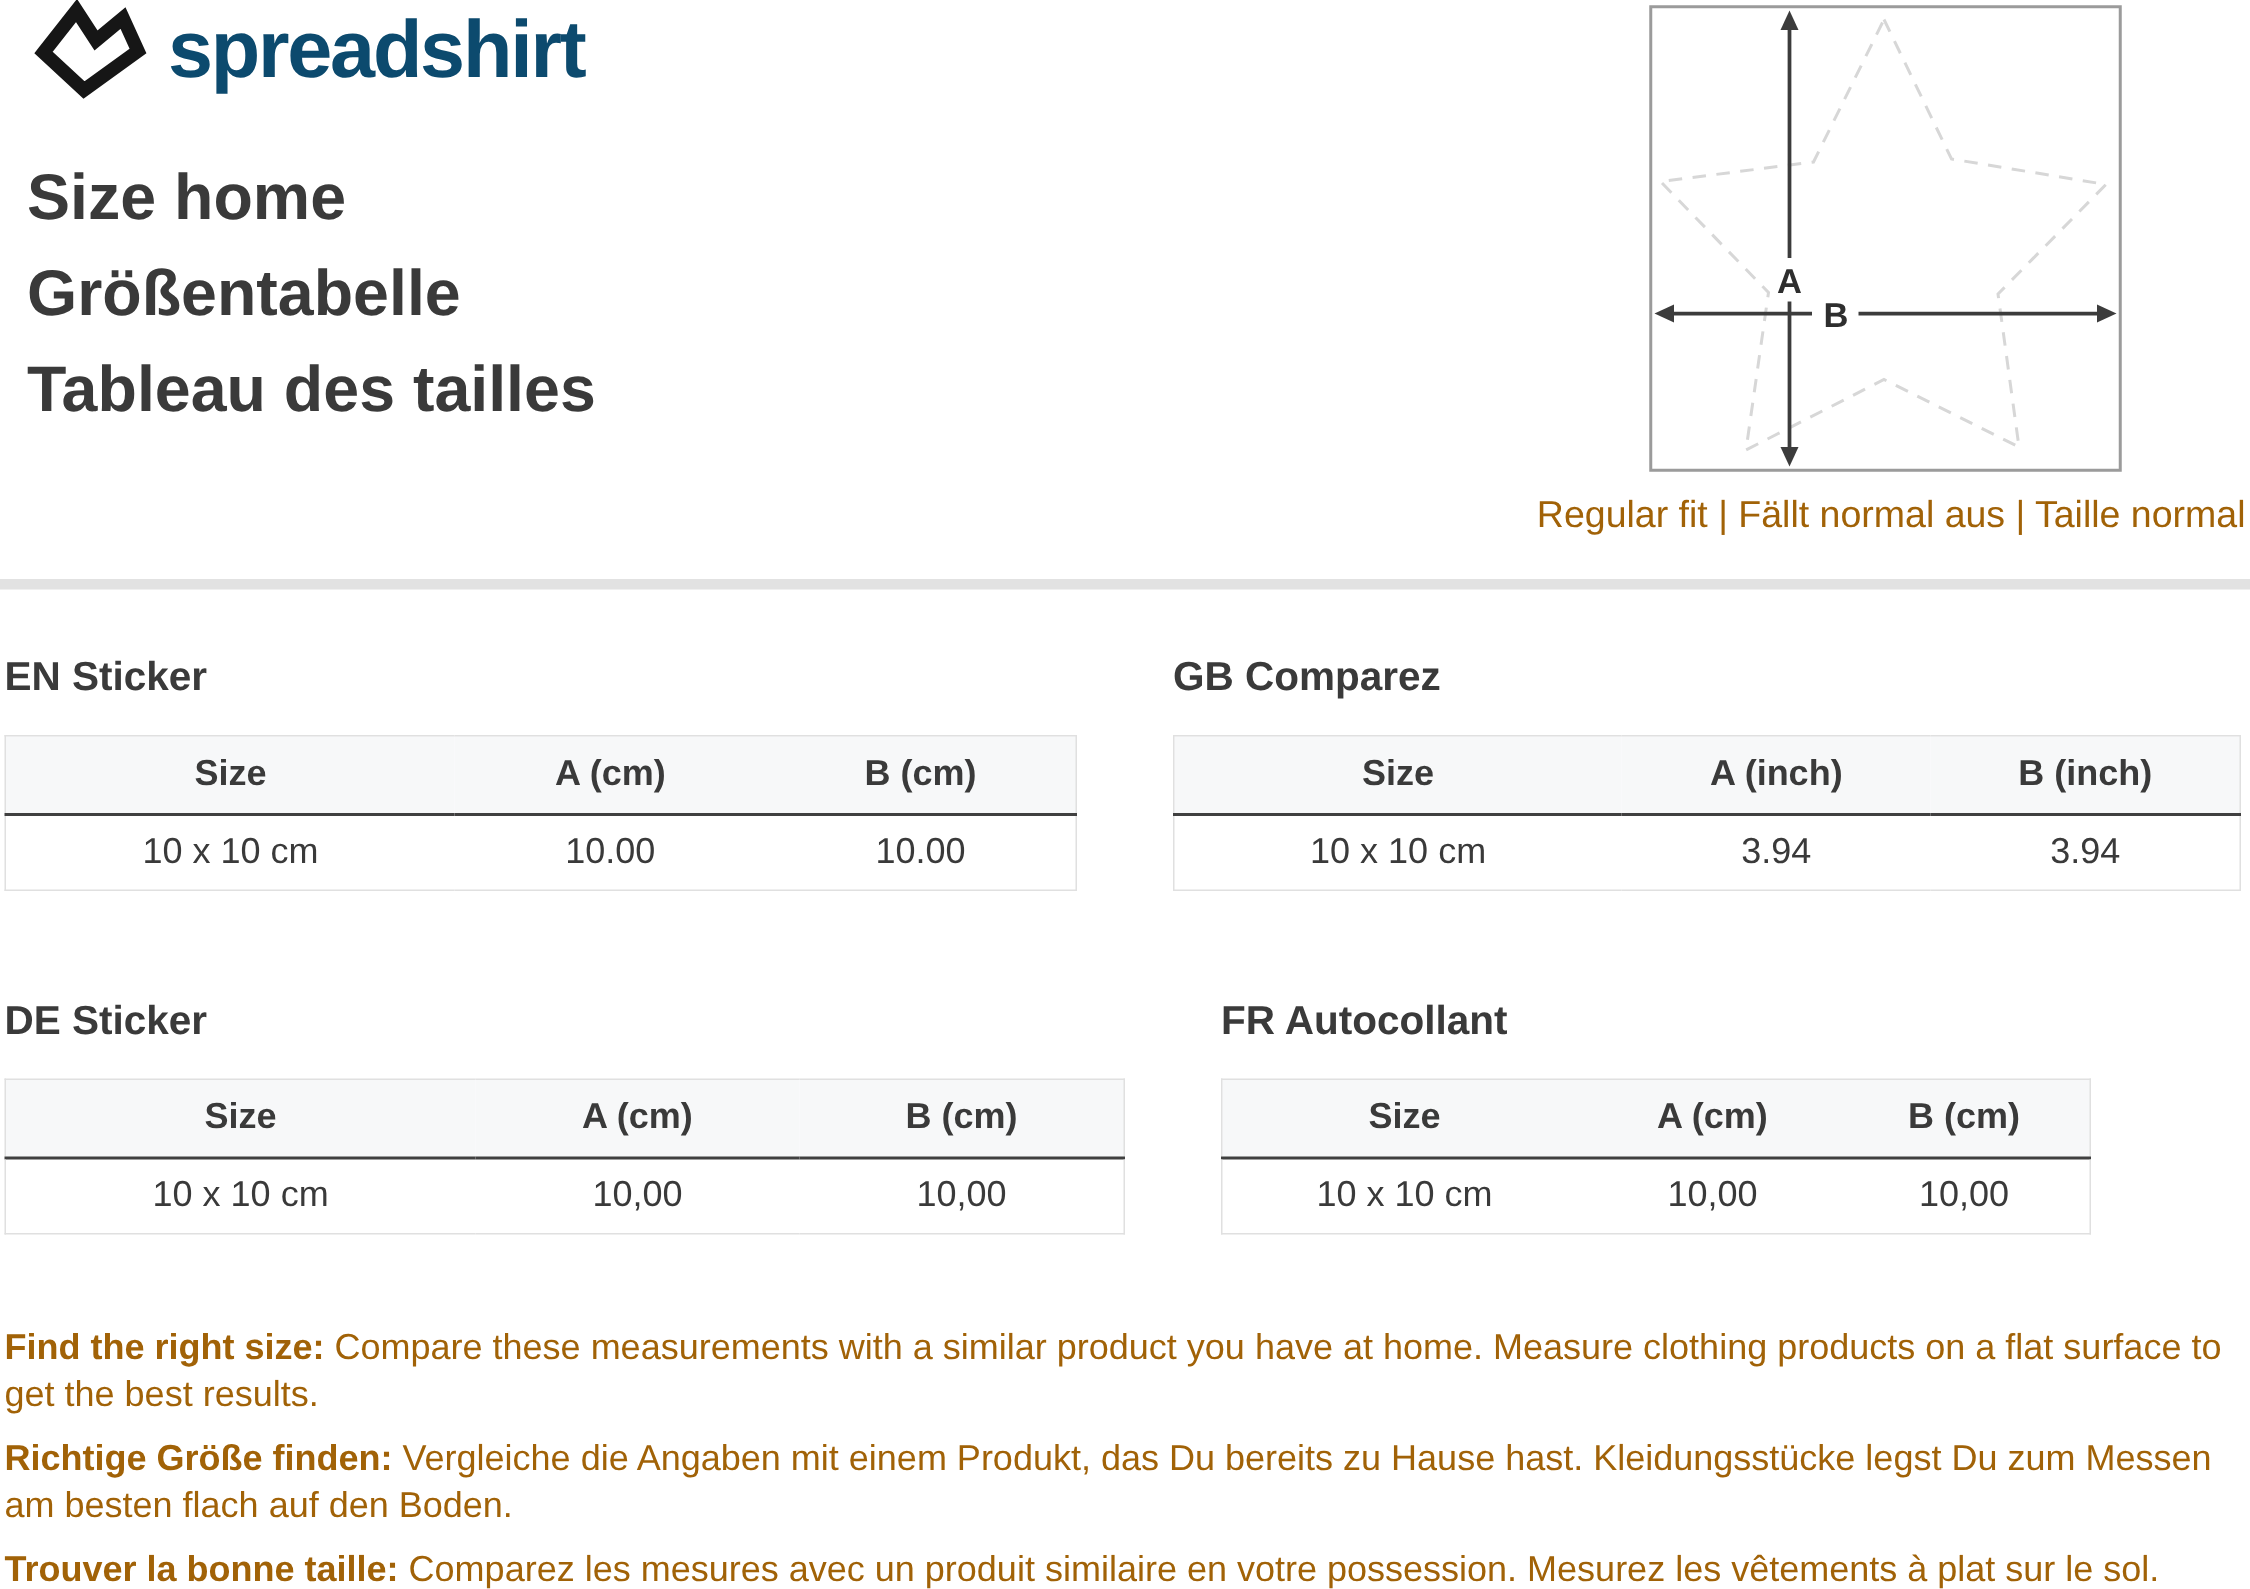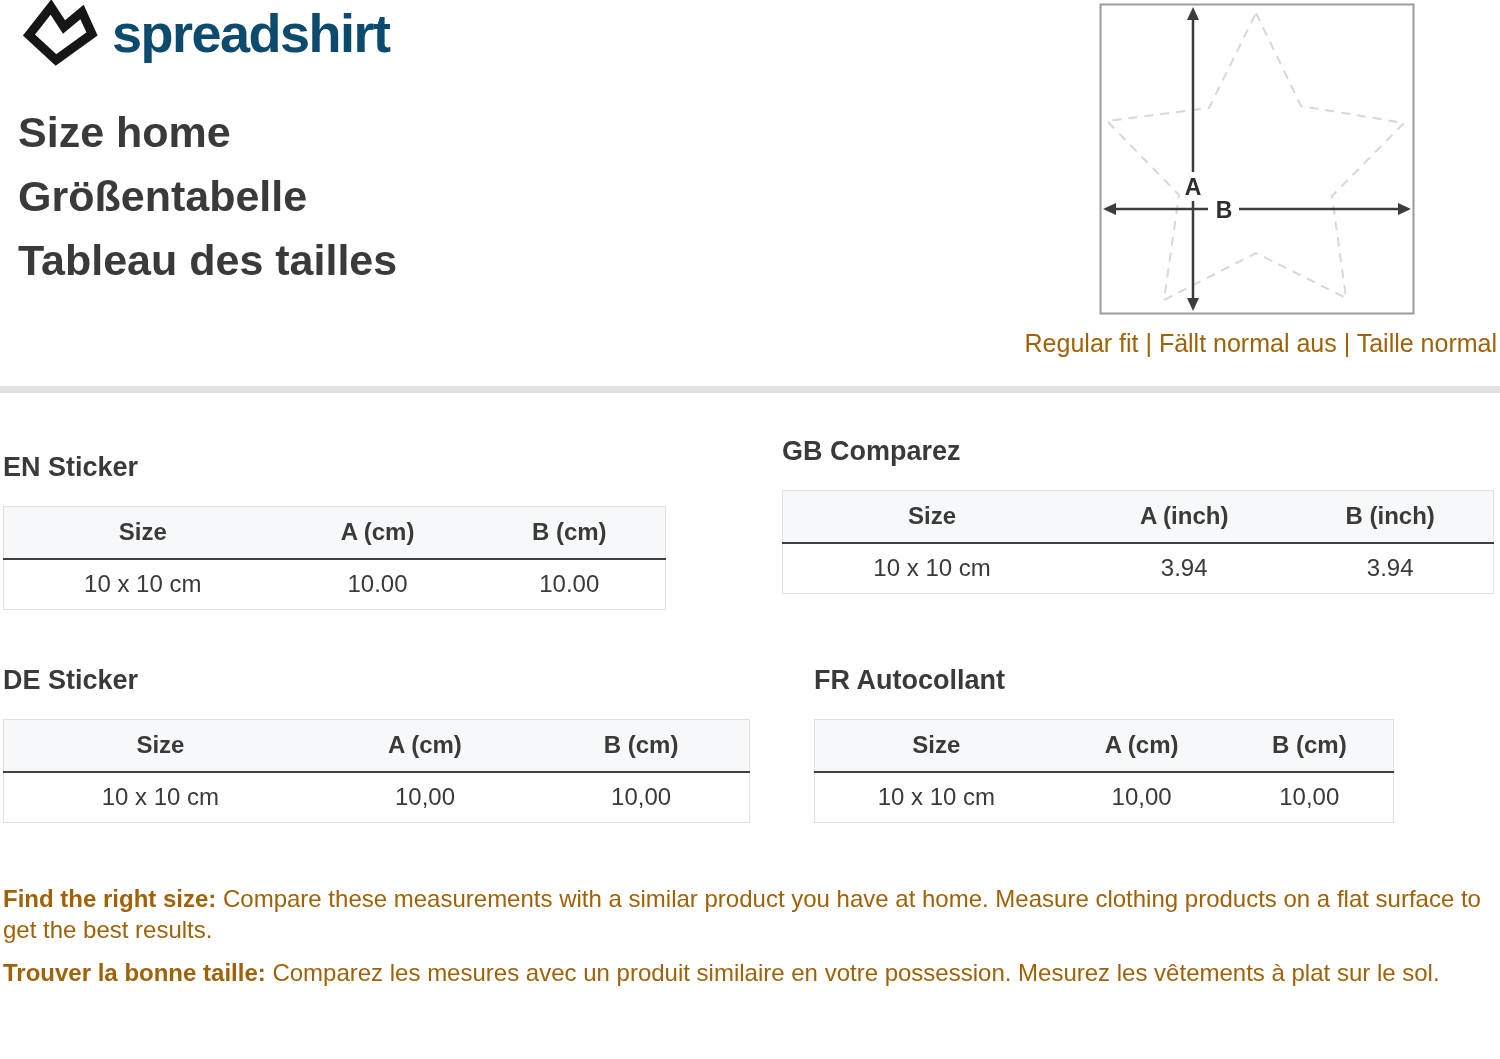--- a/index.html
+++ b/index.html
@@ -38,7 +38,7 @@
 
   
   .section { position: absolute; }
-  #sec-en { left: 3px;   top: 453px; width: 663px; }
+  #sec-en { left: 3px;   top: 437px; width: 715px; }
   #sec-gb { left: 782px; top: 437px; width: 712px; }
   #sec-de { left: 3px;   top: 666px; width: 747px; }
   #sec-fr { left: 814px; top: 666px; width: 580px; }

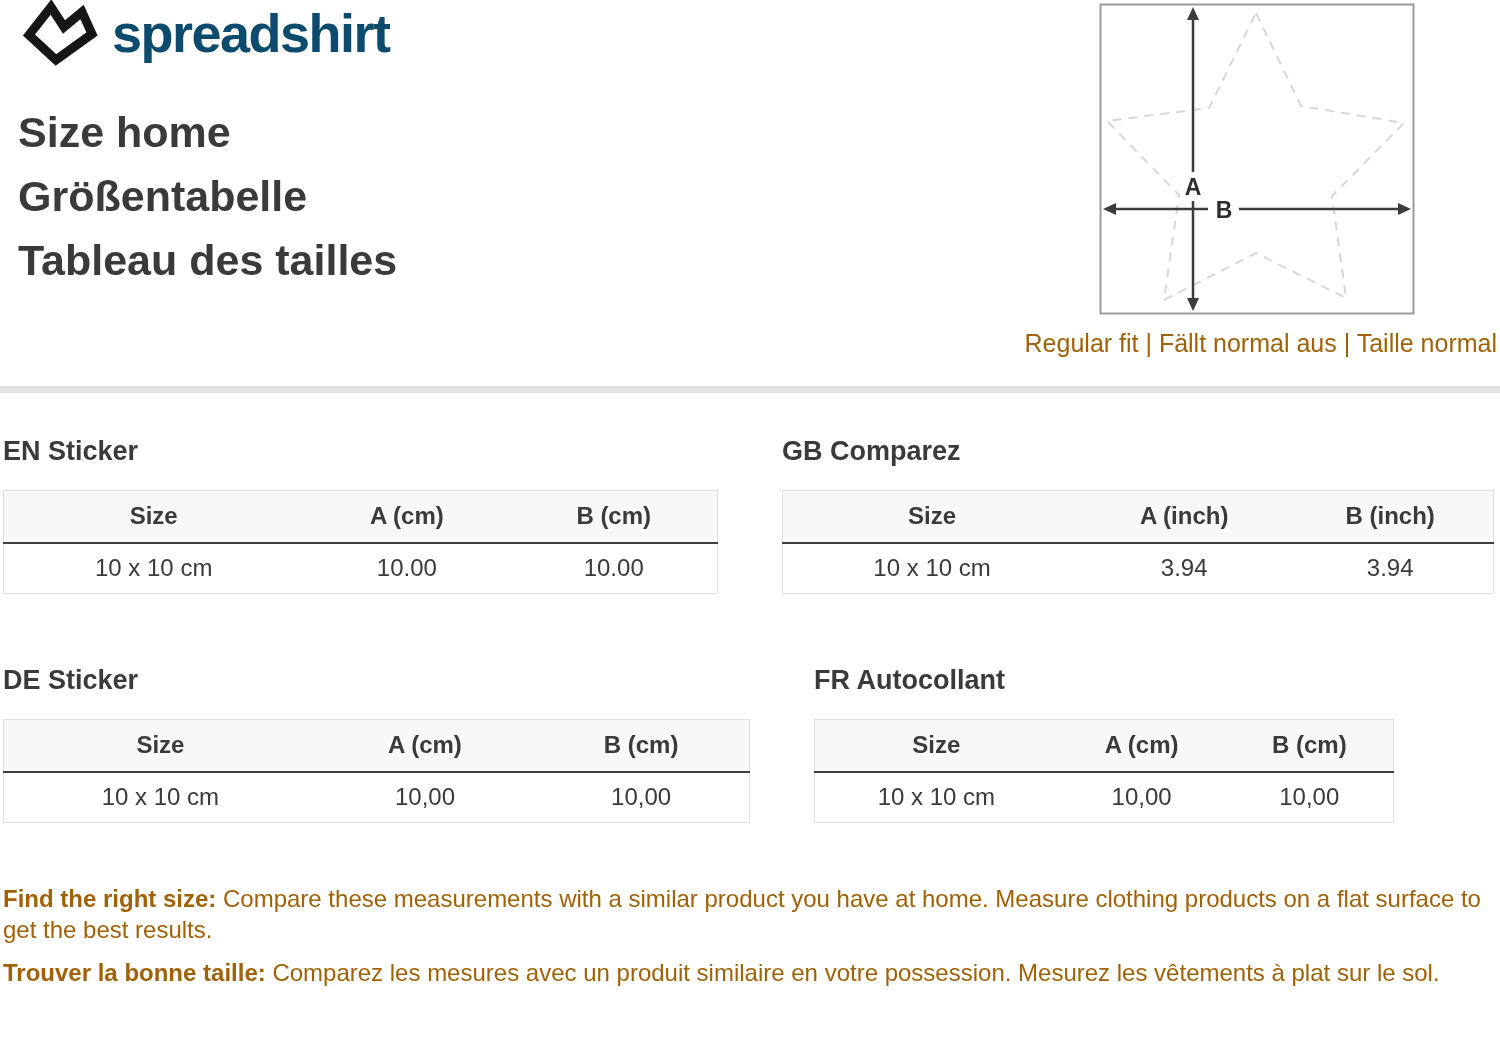--- a/index.html
+++ b/index.html
@@ -215,6 +215,7 @@
 
 <div class="footer">
   <p><span class="lead">Find the right size:</span><span> Compare these measurements with a similar product you have at home. Measure clothing products on a flat surface to get the best results.</span></p>
+  <p><span class="lead">Richtige Größe finden:</span><span> Vergleiche die Angaben mit einem Produkt, das Du bereits zu Hause hast. Kleidungsstücke legst Du zum Messen am besten flach auf den Boden.</span></p>
   <p><span class="lead">Trouver la bonne taille:</span><span> Comparez les mesures avec un produit similaire en votre possession. Mesurez les vêtements à plat sur le sol.</span></p>
 </div>
 

